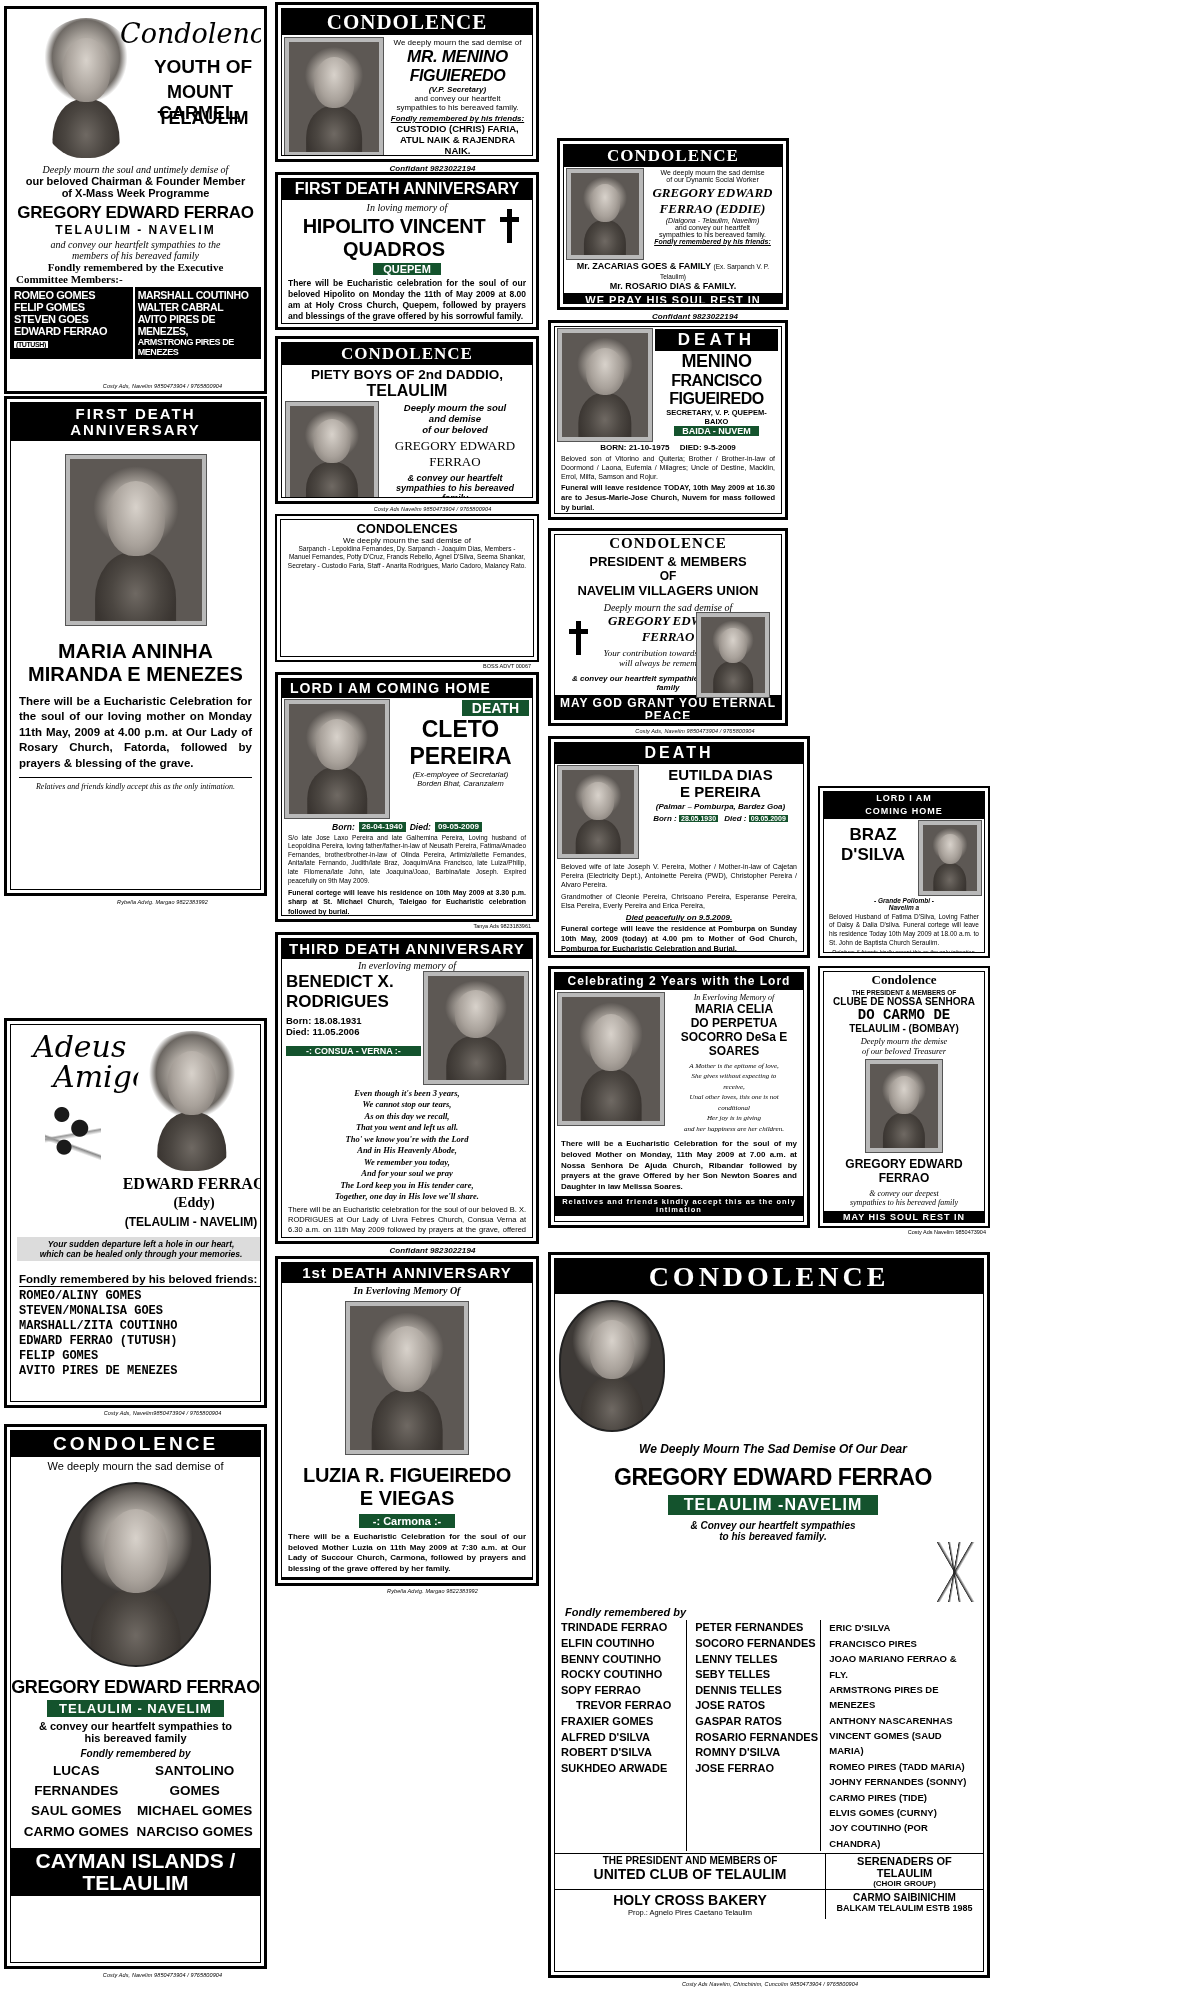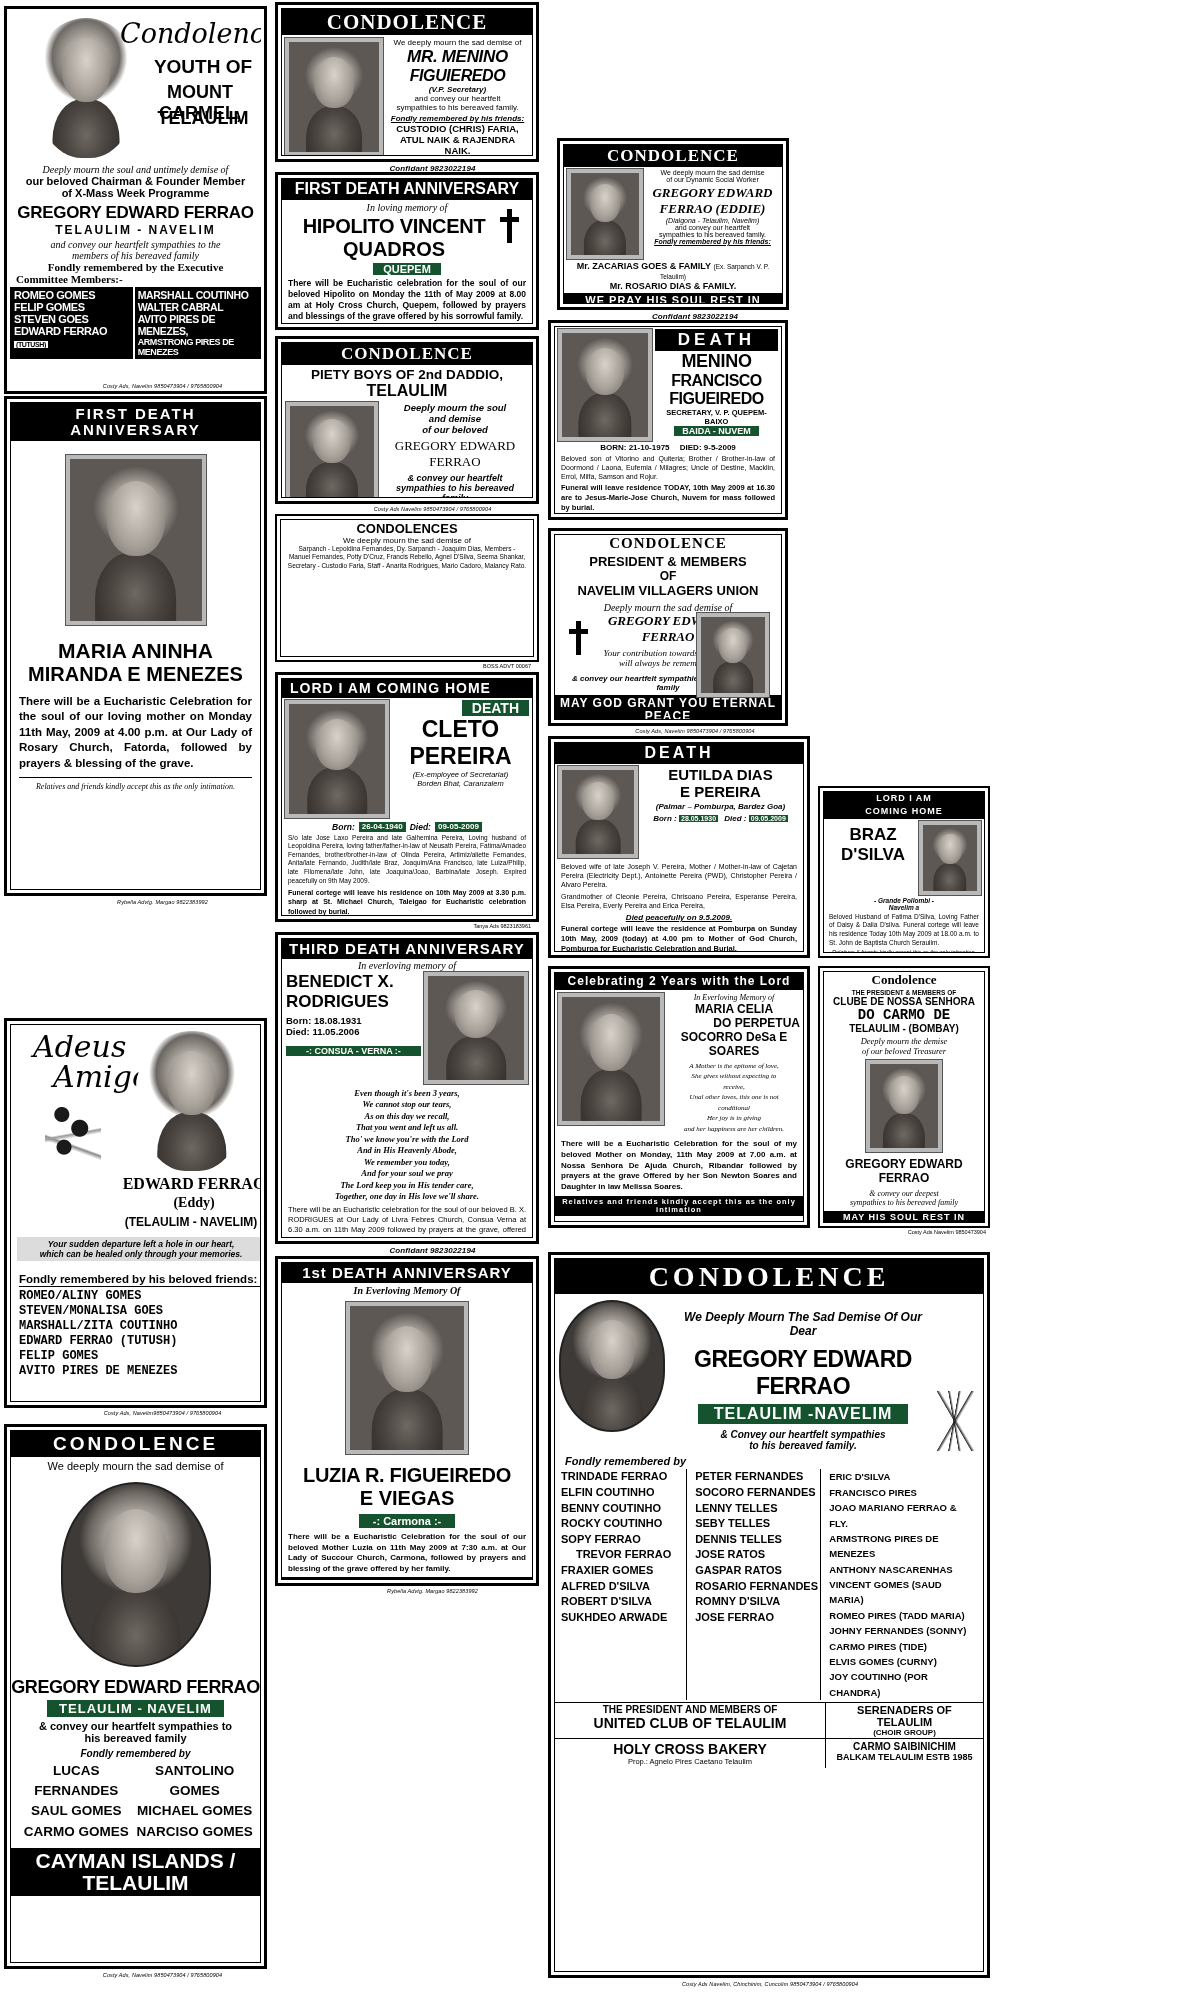--- a/index.html
+++ b/index.html
@@ -492,7 +492,7 @@
         <div style="flex:1; padding-left:4px;">
           <div class="ctr it serif" style="font-size:8px;">In Everloving Memory of</div>
           <div class="ctr b" style="font-size:12px;">MARIA CELIA</div>
-          <div class="ctr b" style="font-size:12px;text-align:right;">DO PERPETUA</div>
+          <div class="ctr b" style="font-size:12px;">DO PERPETUA</div>
           <div class="ctr b" style="font-size:12px;">SOCORRO DeSa E</div>
           <div class="ctr b" style="font-size:12px;">SOARES</div>
           <div class="ctr it serif" style="font-size:7px; line-height:1.5; margin-top:3px;">

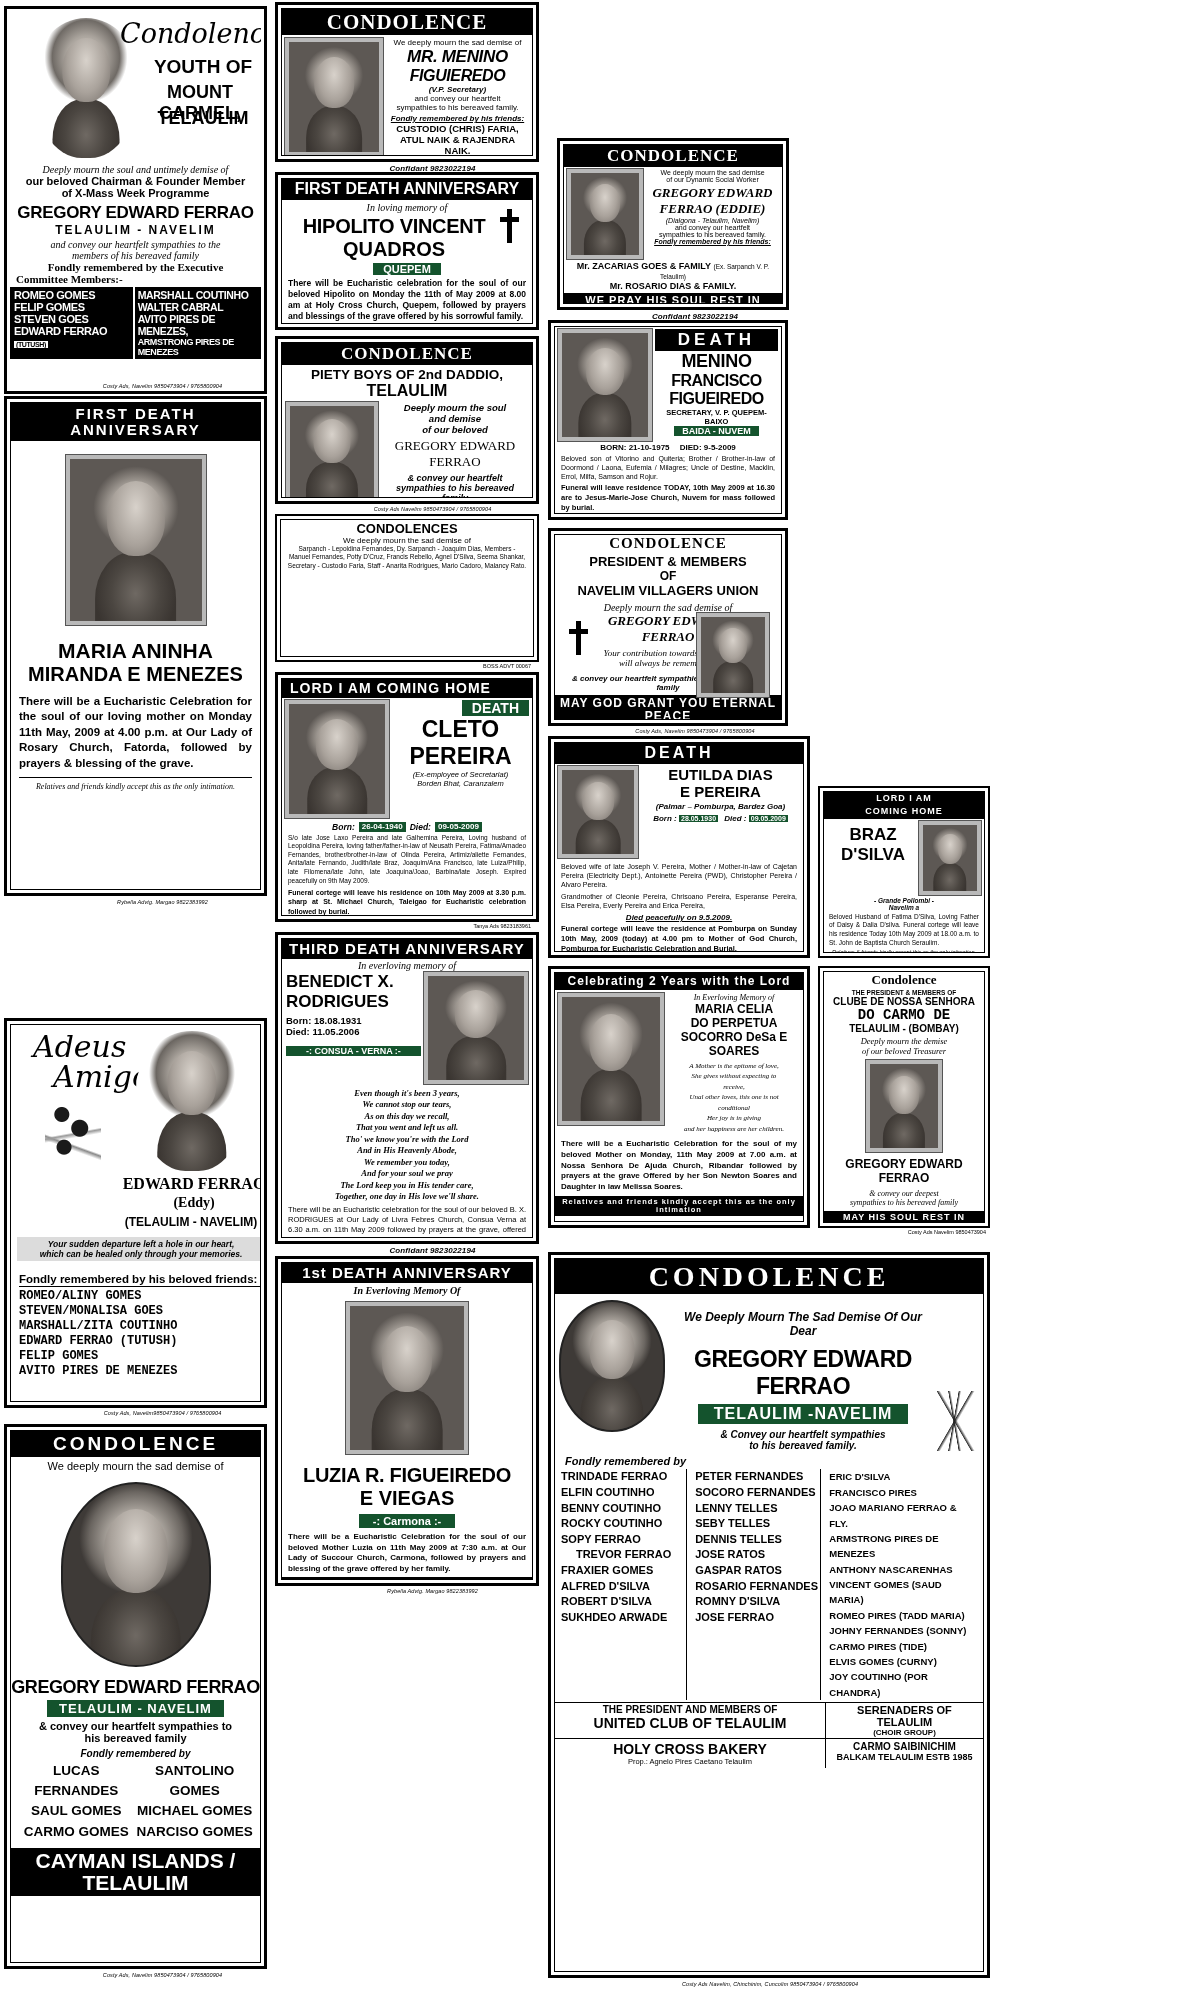--- a/index.html
+++ b/index.html
@@ -535,7 +535,7 @@
   <div class="ad" style="left:548px; top:1252px; width:442px; height:726px;">
     <div class="inner nob" style="padding:0; border:1px solid #000; position:relative;">
       <div class="banner" style="font-size:28px; letter-spacing:4px; font-family:'Liberation Serif',serif; padding:3px 0;">CONDOLENCE</div>
-      <div style="display:flex; padding:6px 4px 0 4px;">
+      <div style="display:flex; padding:6px 4px 0 4px;flex-direction:column;">
         <div class="photo head oval" style="width:106px; height:132px; flex:none; background:radial-gradient(ellipse 40% 32% at 50% 30%, #ded8d1 0%, #a8a29b 48%, #6b6661 80%, #3e3a37 97%);"></div>
         <div style="flex:1; padding-left:8px;">
           <div class="ctr b it" style="font-size:12px; margin-top:10px;">We Deeply Mourn The Sad Demise Of Our Dear</div>

